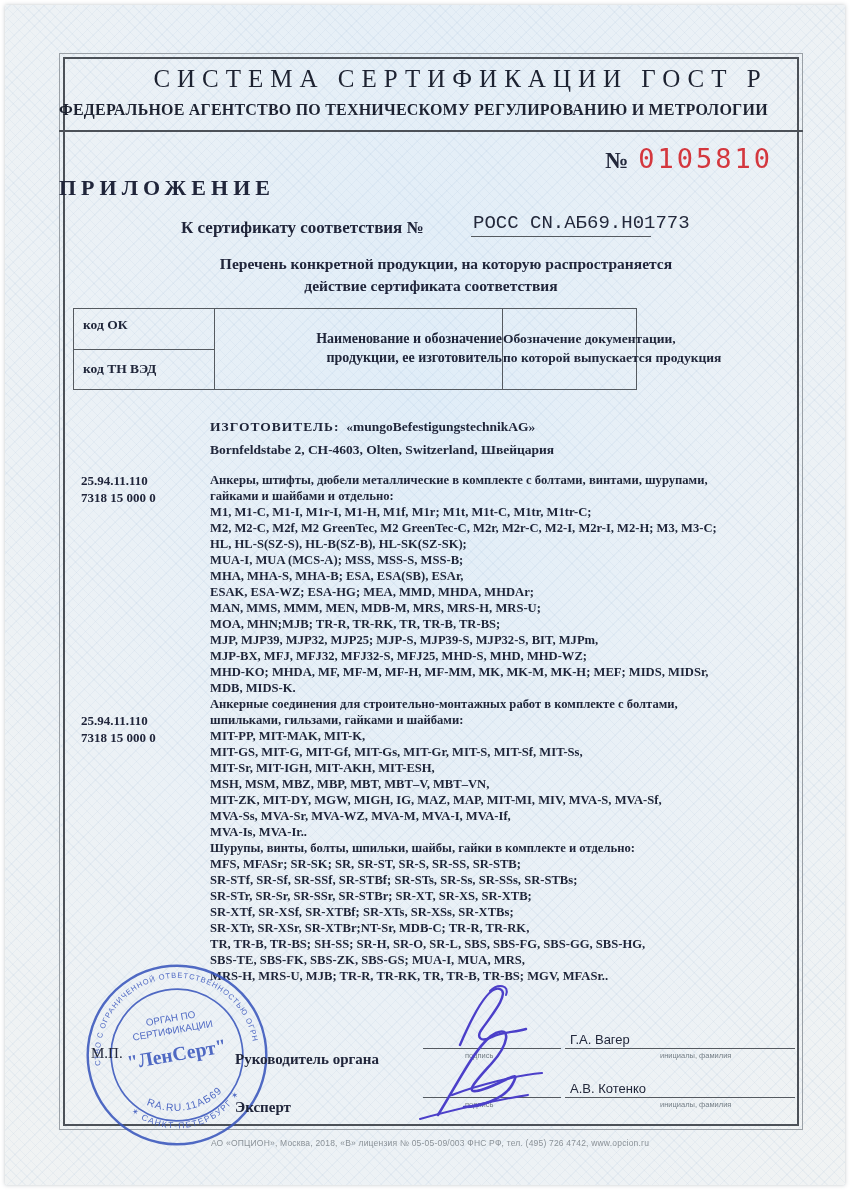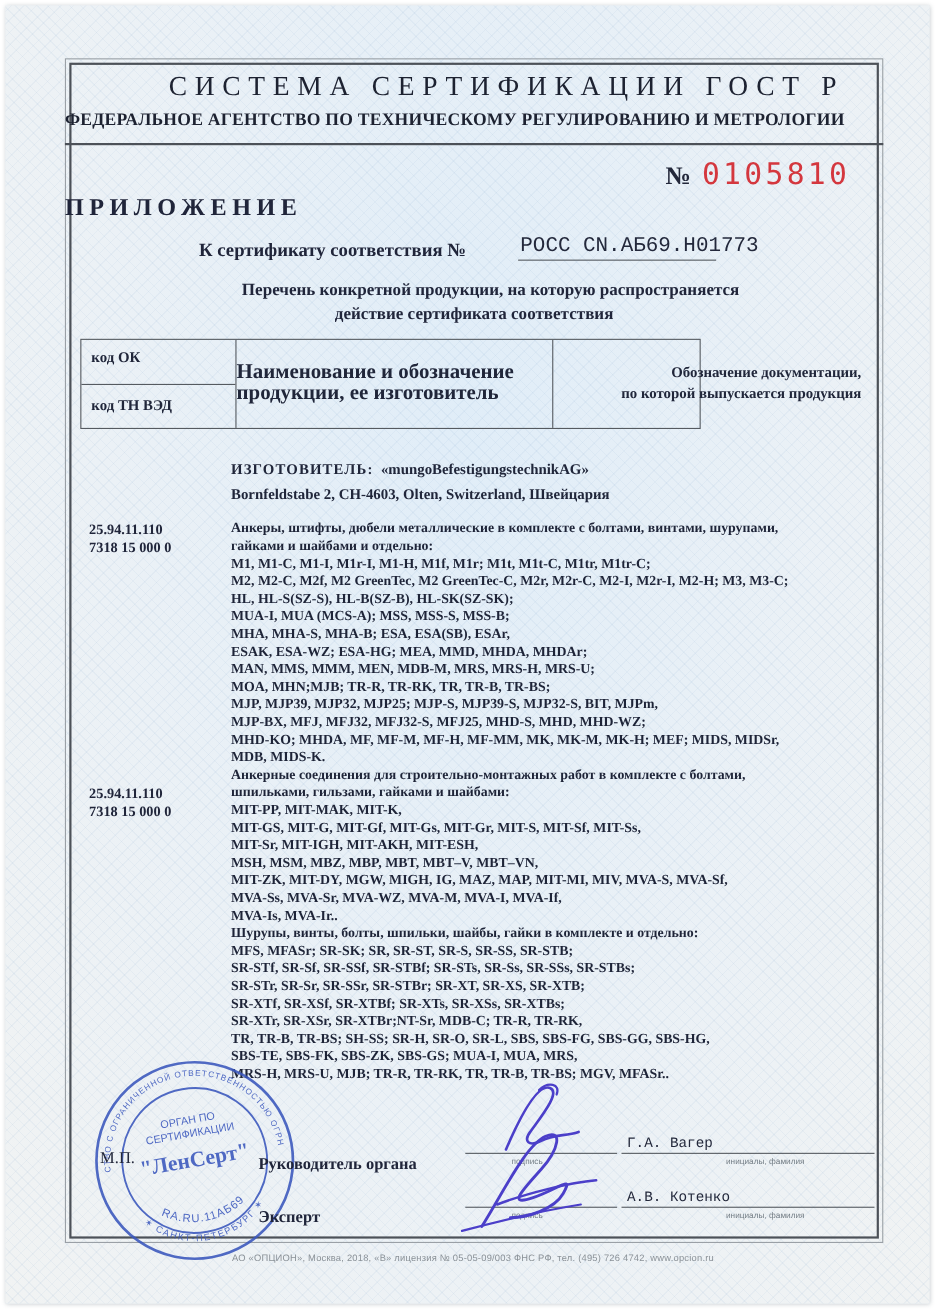--- a/index.html
+++ b/index.html
@@ -75,7 +75,7 @@
   .tbl .h1{position:absolute; left:0; top:40px; width:140px; height:1px; background:#555a60;}
   .tbl .c1a{position:absolute; left:9px; top:8px;  font-size:13.5px; font-weight:600;}
   .tbl .c1b{position:absolute; left:9px; top:52px; font-size:13.5px; font-weight:600;}
-  .tbl .c2{position:absolute; left:141px; top:20px; width:287px; text-align:left; font-size:19px; font-weight:600; line-height:19px;}
+  .tbl .c2{position:absolute; left:141px; top:20px; width:287px; text-align:right; font-size:14px; font-weight:600; line-height:19px;}
   .tbl .c3{position:absolute; left:429px; top:20px; width:280px; text-align:right; font-size:13.5px; font-weight:600; line-height:19px;}
 
   .mfr1{ left:205px; top:414px; font-size:13.5px; font-weight:bold; white-space:nowrap;}

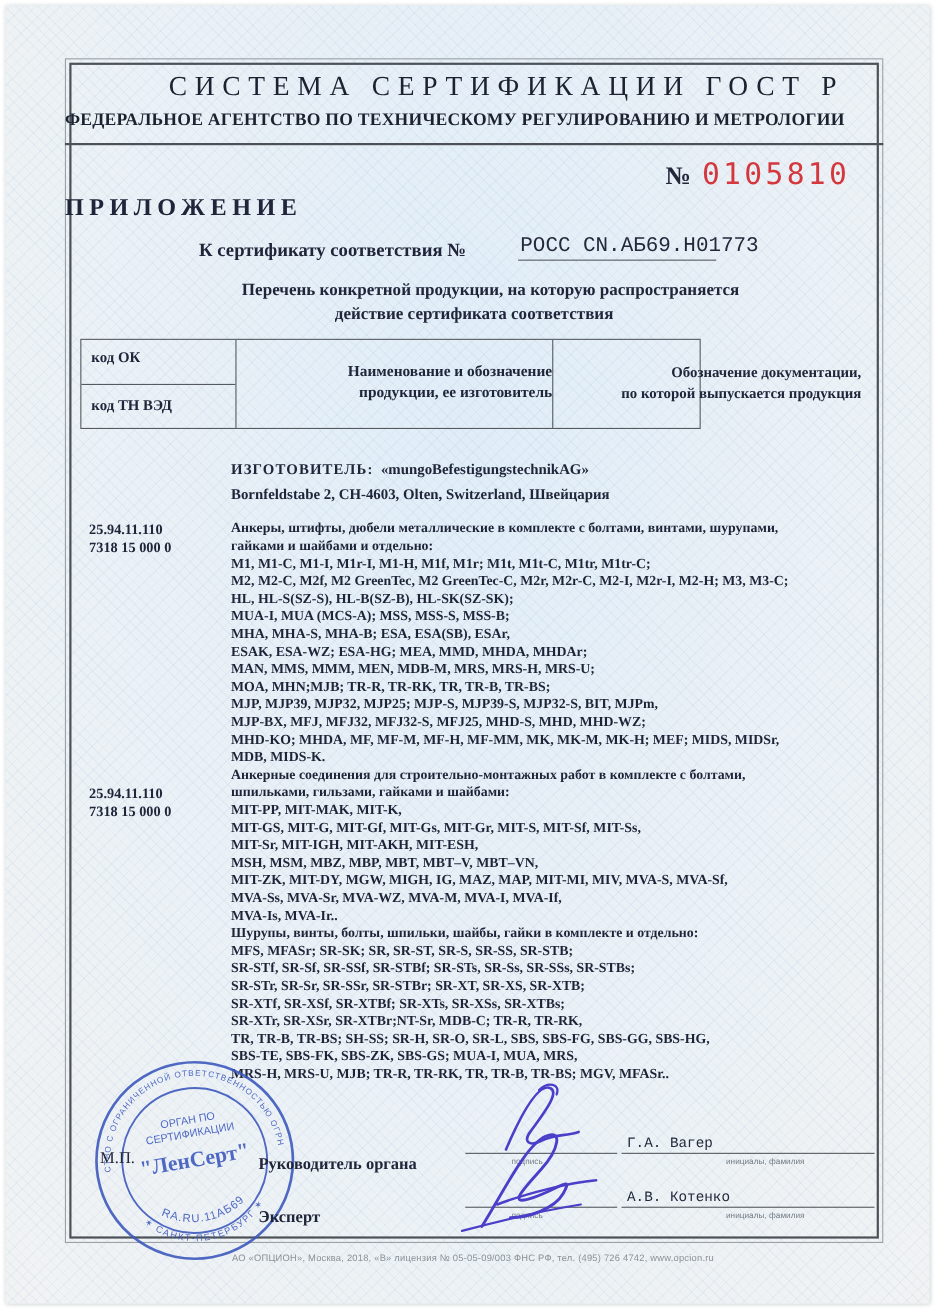--- a/index.html
+++ b/index.html
@@ -76,7 +76,7 @@
   .tbl .c1a{position:absolute; left:9px; top:8px;  font-size:13.5px; font-weight:600;}
   .tbl .c1b{position:absolute; left:9px; top:52px; font-size:13.5px; font-weight:600;}
   .tbl .c2{position:absolute; left:141px; top:20px; width:287px; text-align:right; font-size:14px; font-weight:600; line-height:19px;}
-  .tbl .c3{position:absolute; left:429px; top:20px; width:280px; text-align:right; font-size:13.5px; font-weight:600; line-height:19px;}
+  .tbl .c3{position:absolute; left:429px; top:20px; width:280px; text-align:left; font-size:13.5px; font-weight:600; line-height:19px;}
 
   .mfr1{ left:205px; top:414px; font-size:13.5px; font-weight:bold; white-space:nowrap;}
   .mfr1 .lbl{letter-spacing:1px;}

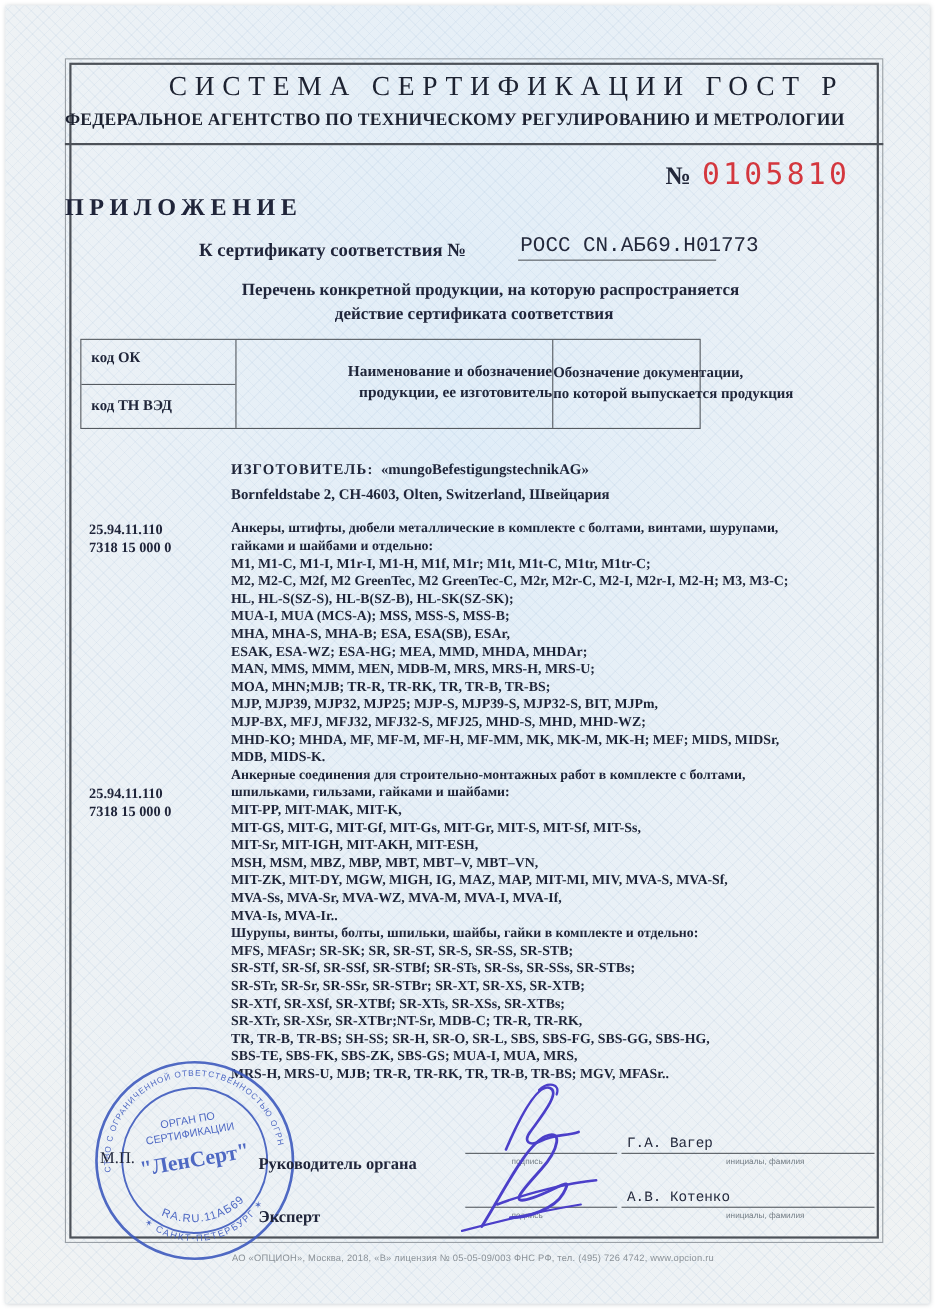--- a/index.html
+++ b/index.html
@@ -94,7 +94,7 @@
 
   .sig-label{ font-size:15px; font-weight:bold; color:#20253a; white-space:nowrap;margin-top:20px;}
   .sig-name{
-    font-family:Liberation Mono, monospace;
+    font-family:Liberation Sans, sans-serif;
     font-size:13px; color:#23283b; white-space:nowrap;
   }
   .sig-rule{ height:1px; background:#555a60;}

